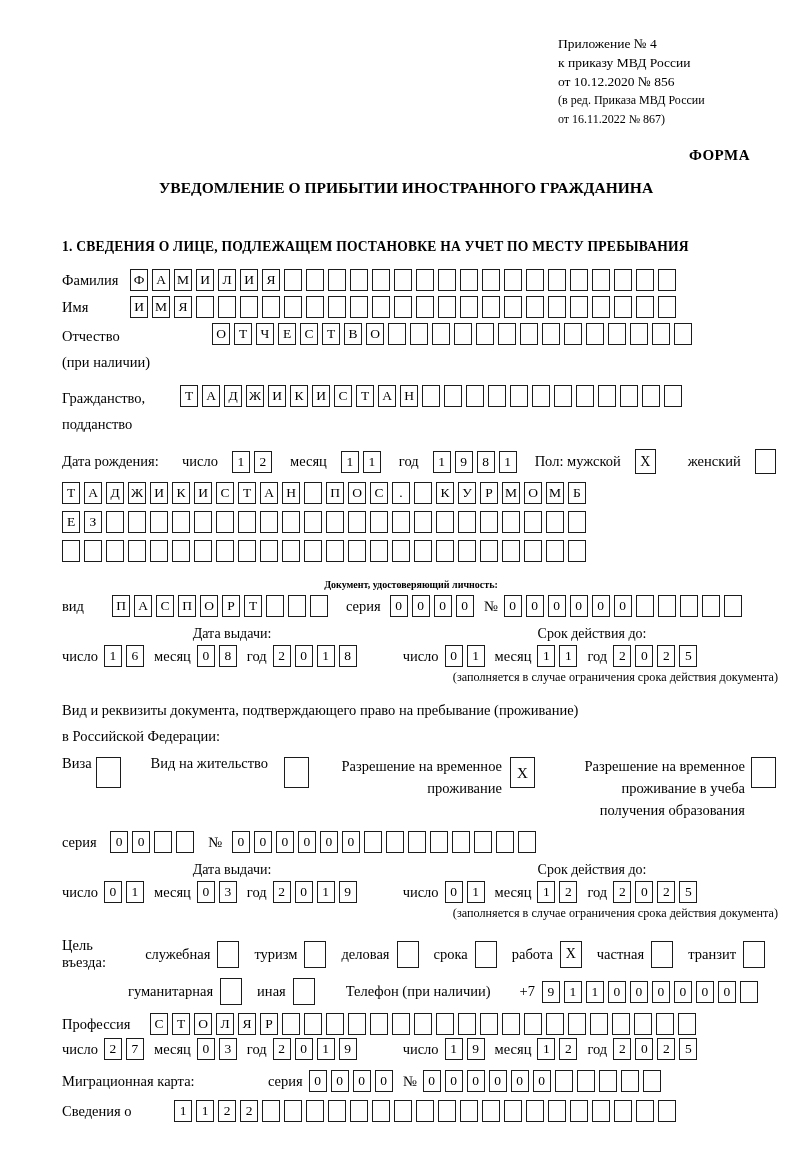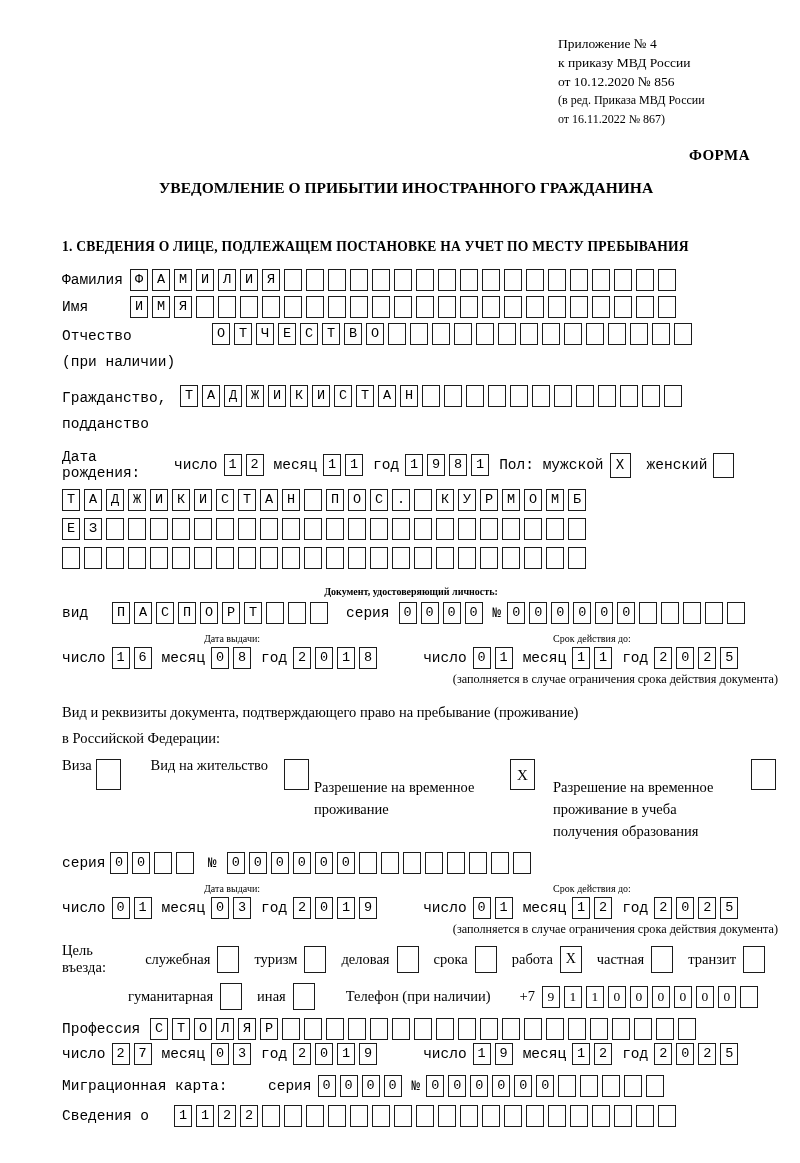--- a/index.html
+++ b/index.html
@@ -18,7 +18,7 @@
   .blank-line { display:inline-block; width:48px; border-bottom:2.2px solid #333; margin-left:10px; vertical-align:baseline; }
   .sec-heading { font-weight:bold; font-size:13.6px; margin-top:40px; letter-spacing:.2px; }
 
-  .row { display:flex; align-items:center; margin-top:5px;font-family:Liberation Mono, monospace; }
+  .row { display:flex; align-items:center; margin-top:5px; }
   .row.top { align-items:flex-start; }
   .lbl { flex:none; }
   .w68 { width:68px; } .w118 { width:118px; } .w143 { width:143px; } .w150 { width:150px; } .w112 { width:112px; }

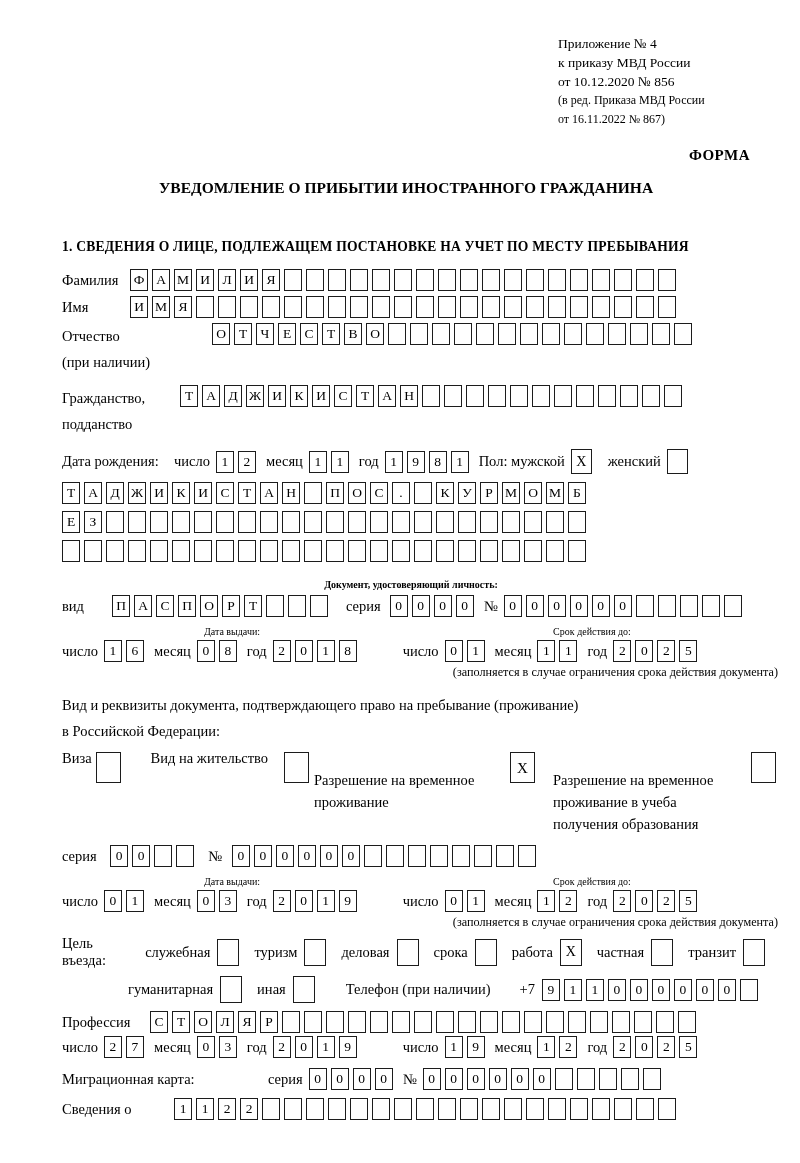--- a/index.html
+++ b/index.html
@@ -56,7 +56,7 @@
   .purpose-row { display:flex; align-items:center; margin-top:5px; }
   .purpose-row .olbl { margin-right:7px; }
   .purpose-row .cells { margin-right:11px; }
-  .mt8 { margin-top:8px; } .mt10 { margin-top:10px; } .mt12 { margin-top:12px; } .mt14 { margin-top:14px; }
+  .mt8 { margin-top:8px; } .mt10 { margin-top:10px; } .mt12 { margin-top:12px;gap:8px; } .mt14 { margin-top:14px; }
 </style>
 </head>
 <body>

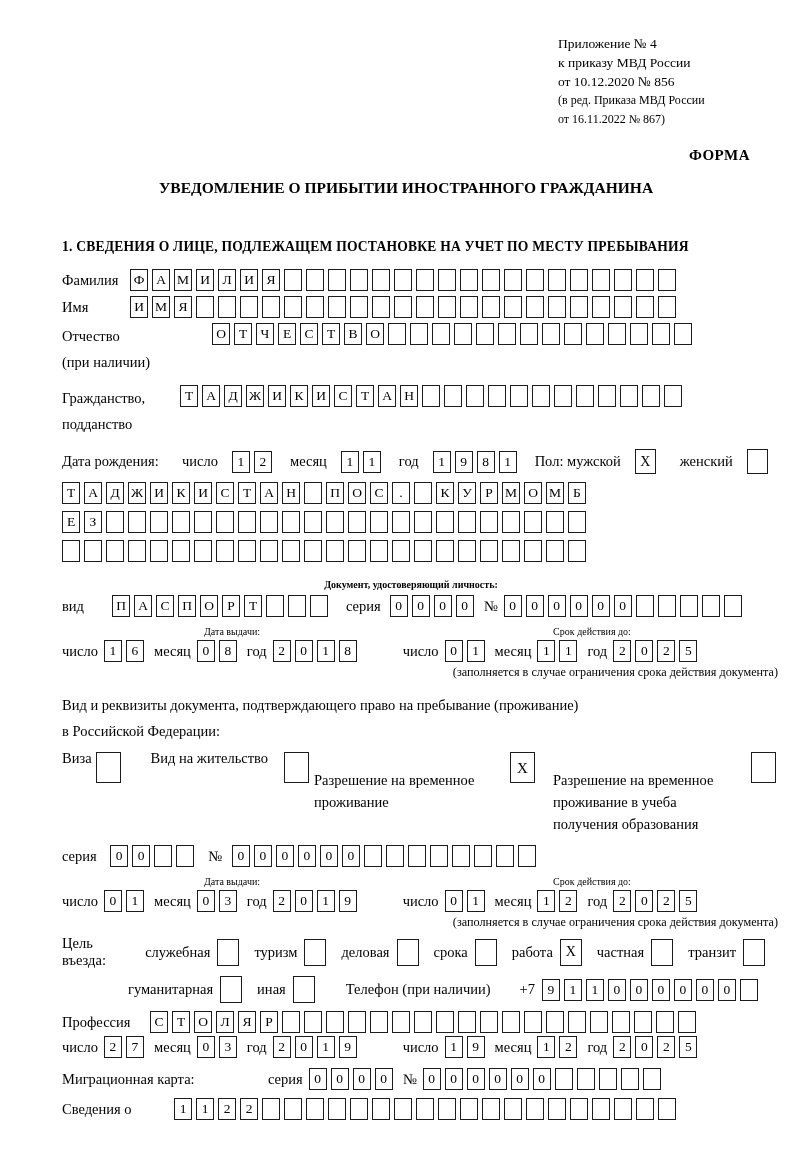--- a/index.html
+++ b/index.html
@@ -227,7 +227,7 @@
     <span class="cells cb">
         <span class="cell">X</span>
       </span>
-    <span class="dlbl" style="margin-left:12px">женский</span>
+    <span class="dlbl" style="margin-left:20px">женский</span>
     <span class="cells cb">
         <span class="cell"></span>
       </span>

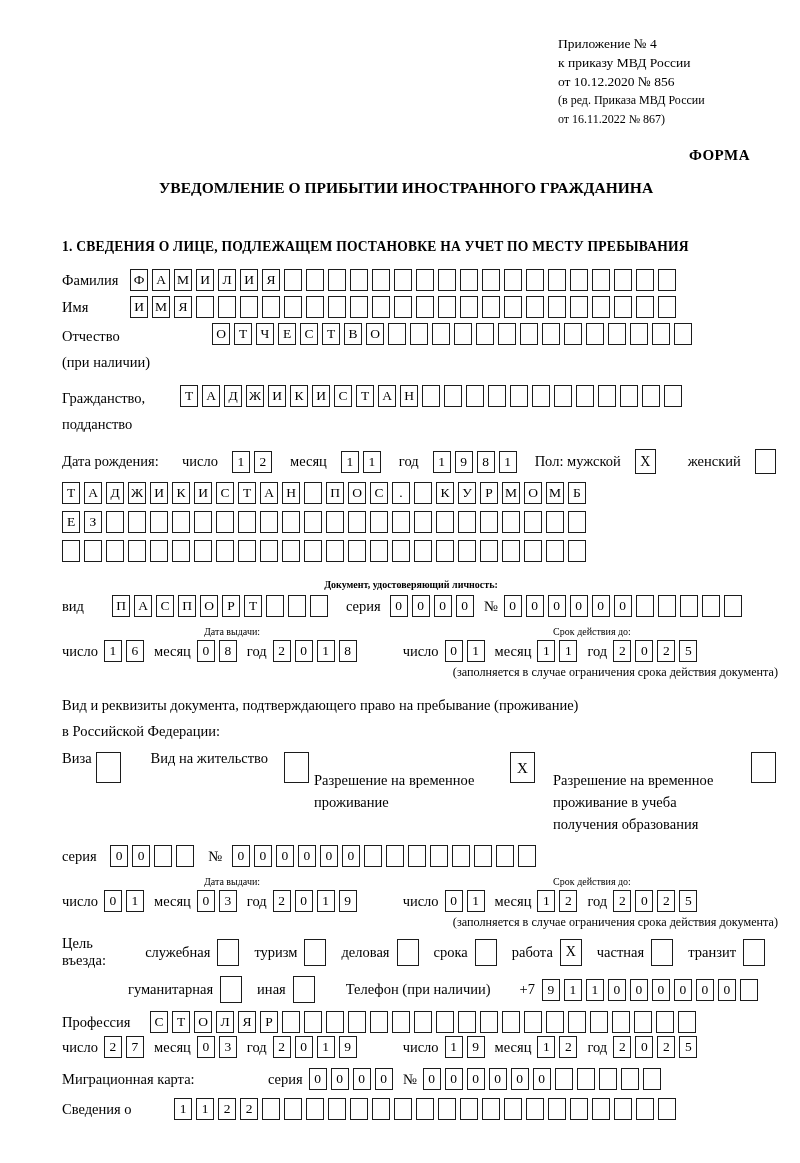--- a/index.html
+++ b/index.html
@@ -40,7 +40,7 @@
   .dlbl.first { margin-left:0; }
   .dg { display:flex; align-items:center; }
   .dg2 { margin-left:42px; }
-  .dh-row { display:flex; margin-top:9px; font-size:10px;align-items:center; }
+  .dh-row { display:flex; margin-top:9px; font-size:14px;align-items:center; }
   .dh-row .h1 { width:340px; text-align:center; }
   .dh-row .h2 { width:320px; text-align:center; margin-left:30px; }
   .note { width:716px; text-align:right; font-size:12.2px; margin-top:3px; }

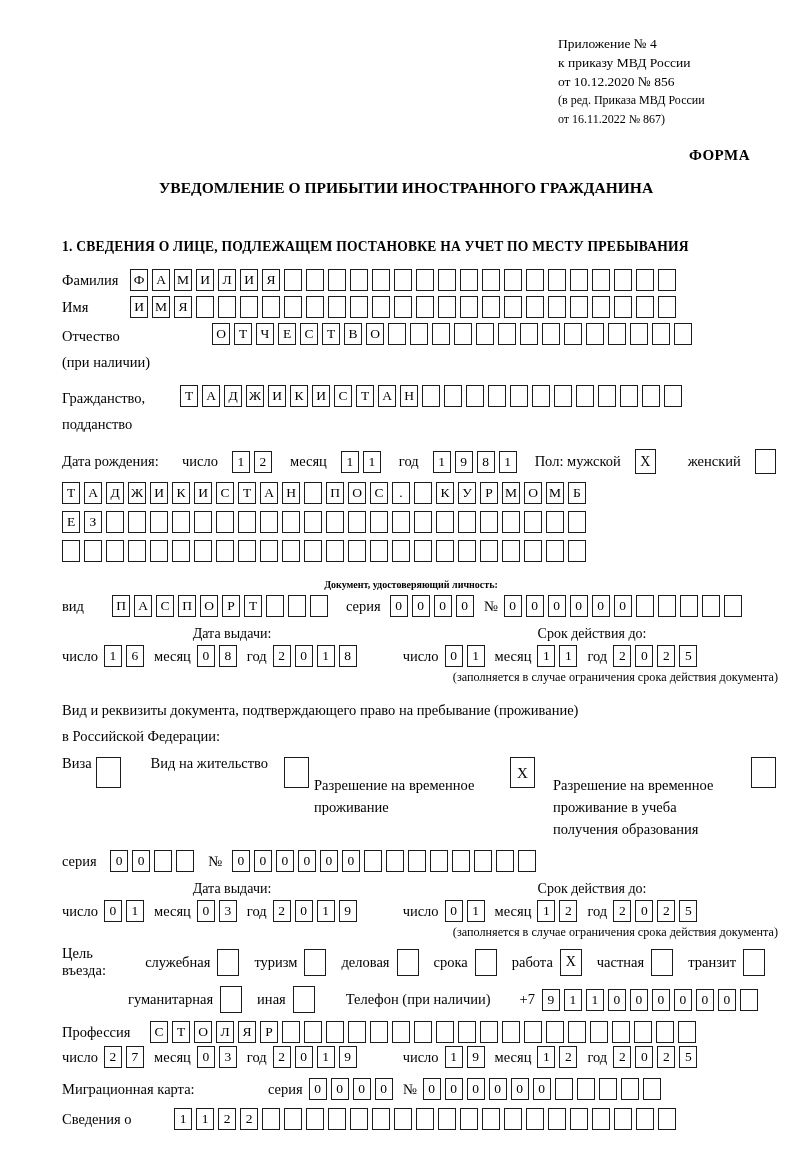--- a/index.html
+++ b/index.html
@@ -51,7 +51,7 @@
   .permit { display:flex; align-items:flex-start; }
   .permit .cells { margin-top:2px; }
   .plbl { flex:none; }
-  .plbl.center { text-align:left; line-height:22px;margin-top:19px; }
+  .plbl.center { text-align:right; line-height:22px; }
   .w185 { width:188px; } .w195 { width:192px; }
   .purpose-row { display:flex; align-items:center; margin-top:5px; }
   .purpose-row .olbl { margin-right:7px; }

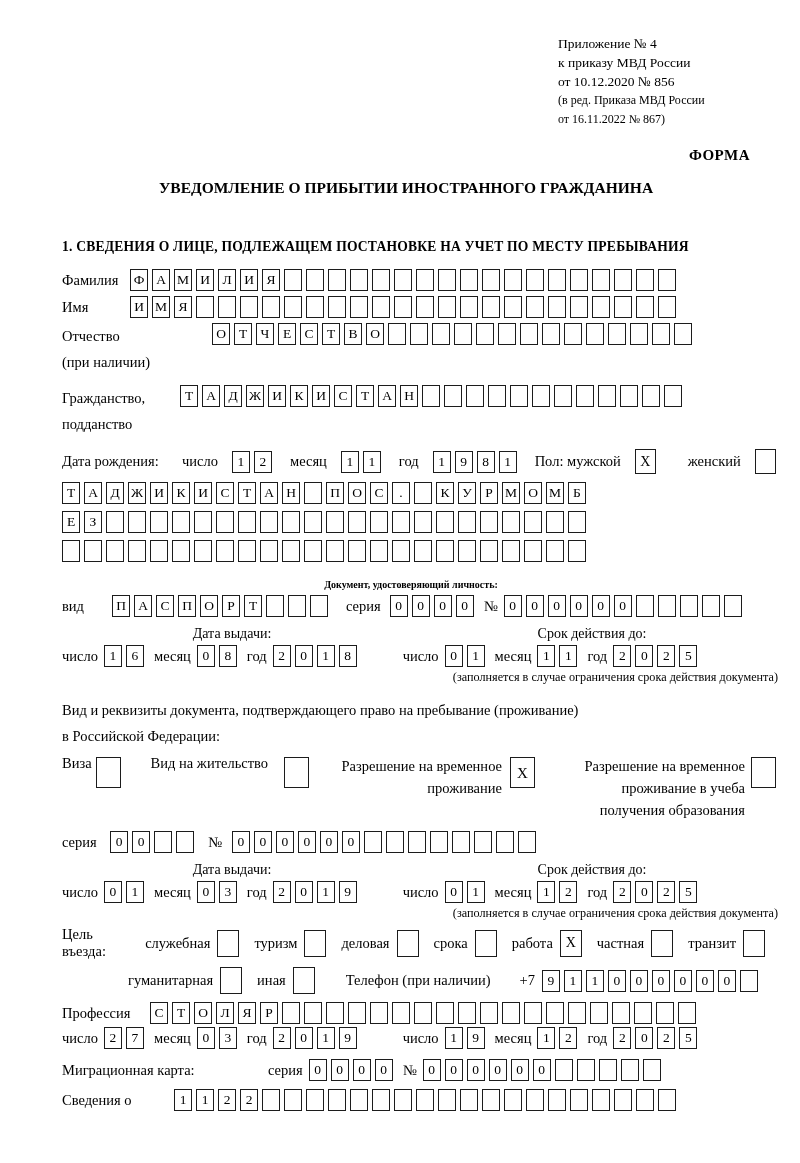--- a/index.html
+++ b/index.html
@@ -53,7 +53,7 @@
   .plbl { flex:none; }
   .plbl.center { text-align:right; line-height:22px; }
   .w185 { width:188px; } .w195 { width:192px; }
-  .purpose-row { display:flex; align-items:center; margin-top:5px; }
+  .purpose-row { display:flex; align-items:center; margin-top:16px; }
   .purpose-row .olbl { margin-right:7px; }
   .purpose-row .cells { margin-right:11px; }
   .mt8 { margin-top:8px; } .mt10 { margin-top:10px; } .mt12 { margin-top:12px;gap:8px; } .mt14 { margin-top:14px; }

